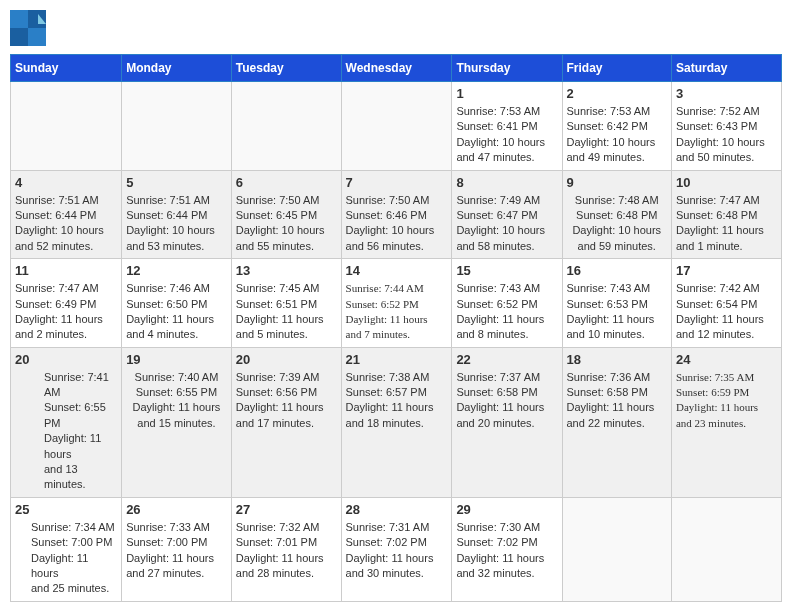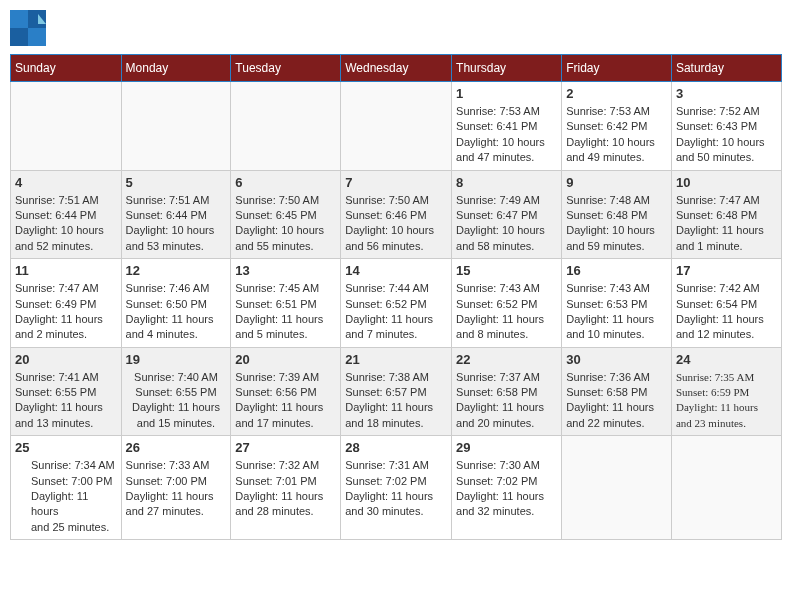--- a/index.html
+++ b/index.html
@@ -51,11 +51,11 @@
       font-size: 11px;
     }
     .calendar th {
-      background-color: #7f1d1d;
+      background-color: #1d4ed8;
       color: white;
       padding: 6px 4px;
       text-align: left;
-      font-weight: normal;
+      font-weight: bold;
       font-size: 12px;
       border: 1px solid #2a7fc7;
     }

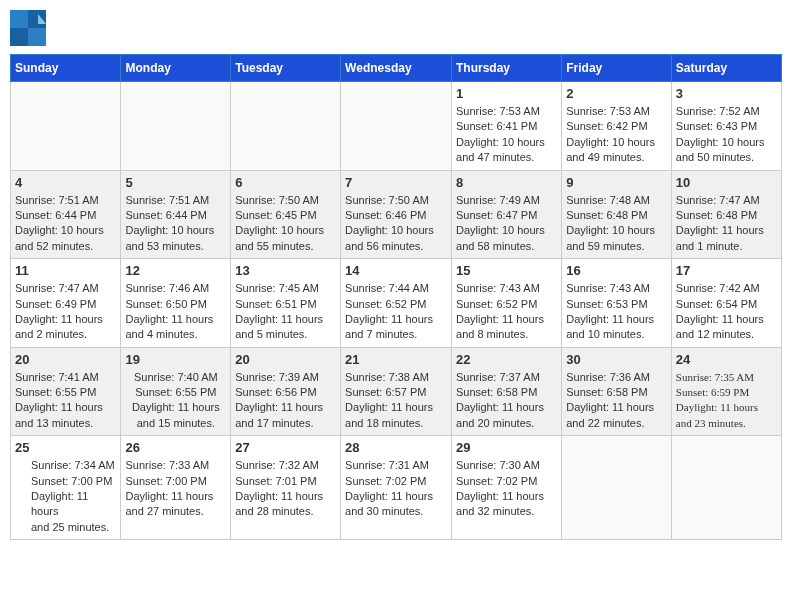--- a/index.html
+++ b/index.html
@@ -196,7 +196,7 @@
         </td>
         <td>
           <span class="day-num">9</span>
-          <div class="day-info" style="white-space: pre-line;">Sunrise: 7:48 AM
+          <div class="day-info" style="white-space: pre-line; text-align: center;">Sunrise: 7:48 AM
 Sunset: 6:48 PM
 Daylight: 10 hours
 and 59 minutes.</div>

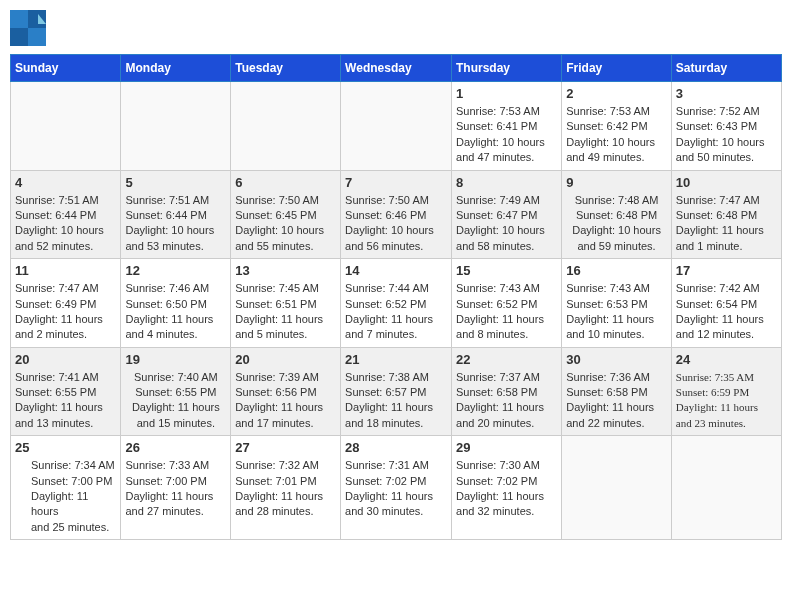--- a/index.html
+++ b/index.html
@@ -233,7 +233,7 @@
         </td>
         <td>
           <span class="day-num">14</span>
-          <div class="day-info" style="white-space: pre-line;">Sunrise: 7:44 AM
+          <div class="day-info" style="white-space: pre-line; font-family: Liberation Serif, serif;">Sunrise: 7:44 AM
 Sunset: 6:52 PM
 Daylight: 11 hours
 and 7 minutes.</div>

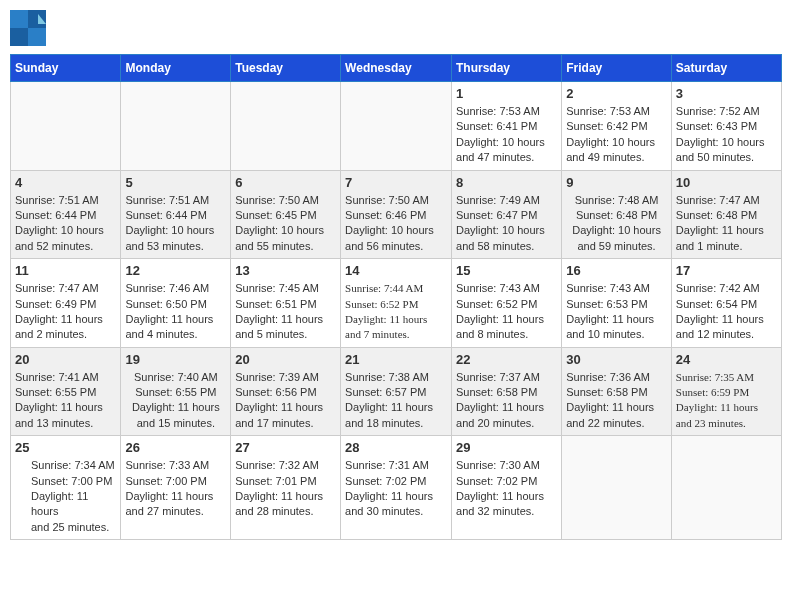--- a/index.html
+++ b/index.html
@@ -297,7 +297,7 @@
 and 20 minutes.</div>
         </td>
         <td>
-          <span class="day-num">30</span>
+          <span class="day-num">18</span>
           <div class="day-info" style="white-space: pre-line;">Sunrise: 7:36 AM
 Sunset: 6:58 PM
 Daylight: 11 hours

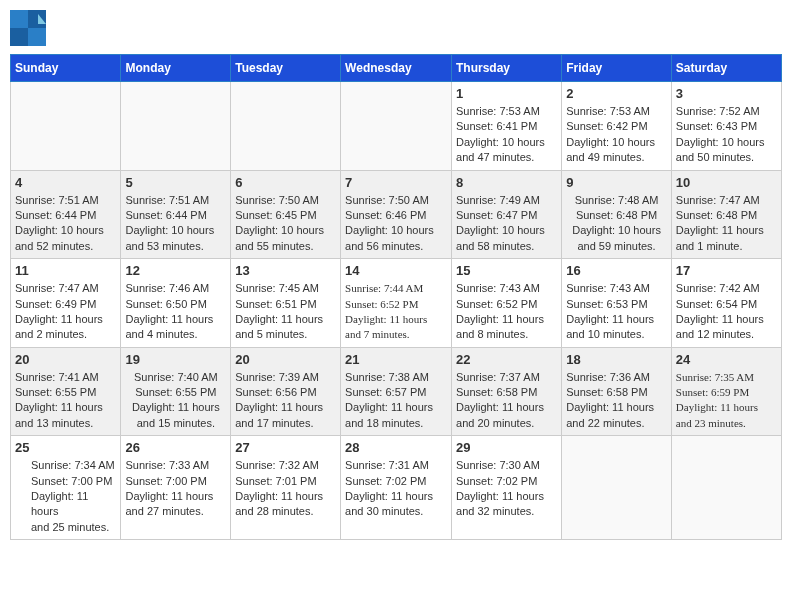--- a/index.html
+++ b/index.html
@@ -263,7 +263,7 @@
       <tr class="row-shaded">
         <td>
           <span class="day-num">20</span>
-          <div class="day-info" style="white-space: pre-line;">Sunrise: 7:41 AM
+          <div class="day-info" style="white-space: pre-line; margin-left: 29px;">Sunrise: 7:41 AM
 Sunset: 6:55 PM
 Daylight: 11 hours
 and 13 minutes.</div>

